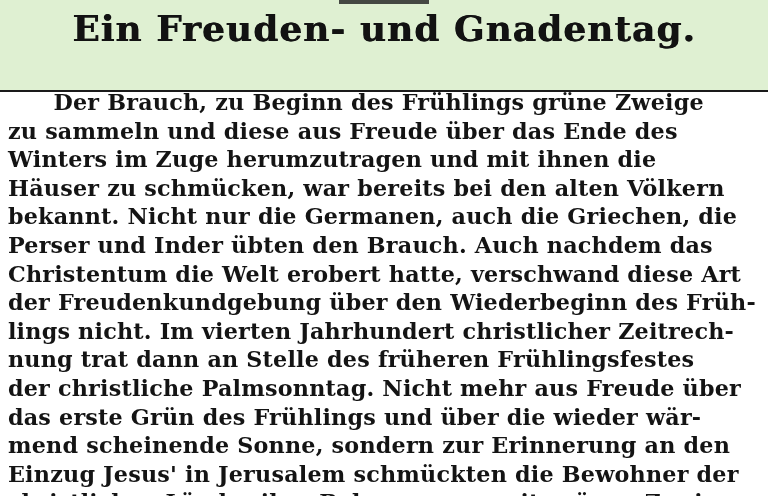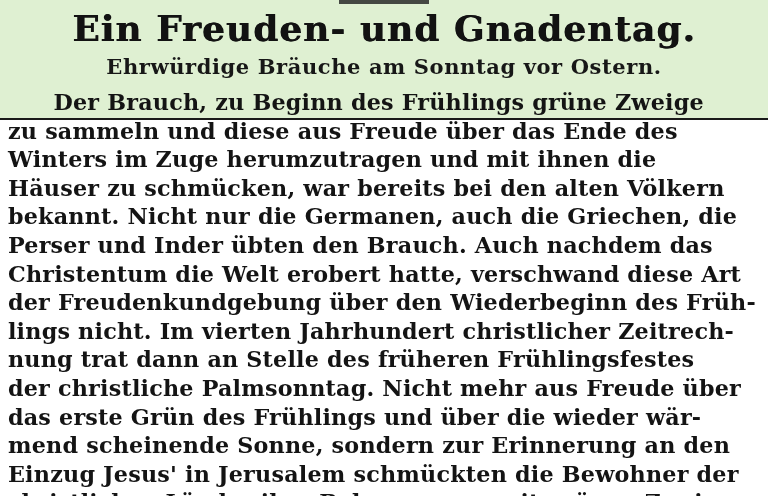--- a/index.html
+++ b/index.html
@@ -26,7 +26,7 @@
     left: 0;
     top: 0;
     width: 768px;
-    height: 120px;
+    height: 92px;
     background: #dff0d2;
     box-sizing: border-box;
     border-bottom: 2px solid #1a1a1a;

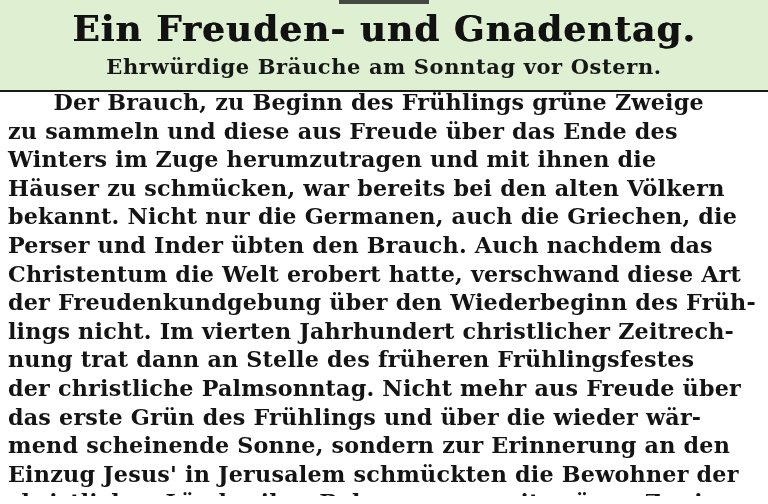--- a/index.html
+++ b/index.html
@@ -108,7 +108,6 @@
   <div class="headline-band">
     <div class="masthead-fragment"></div>
     <div class="main-headline">Ein Freuden- und Gnadentag.</div>
-    <div class="sub-headline">Ehrwürdige Bräuche am Sonntag vor Ostern.</div>
   </div>
 
   <div class="body-block">

